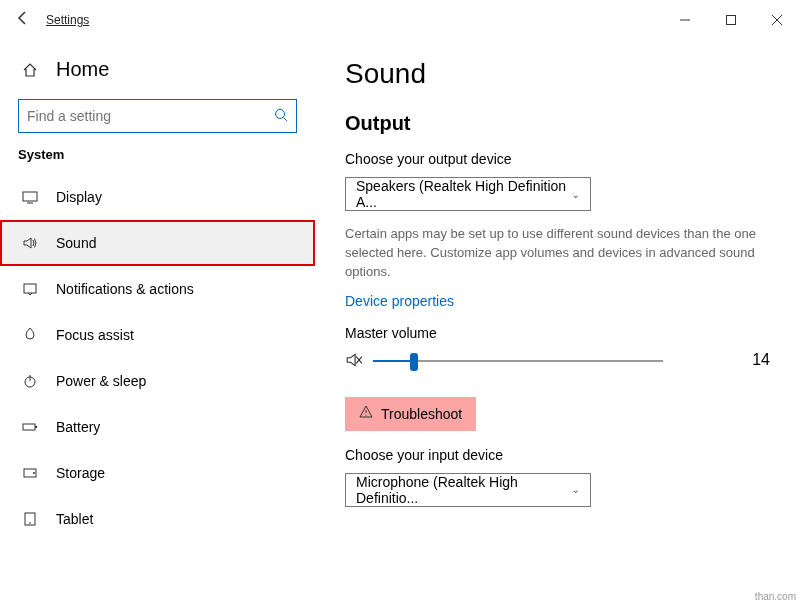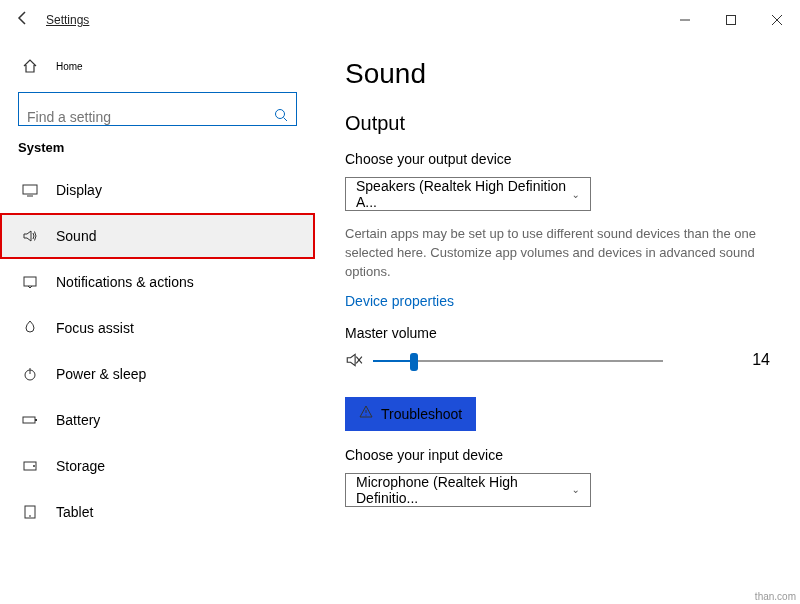--- a/index.html
+++ b/index.html
@@ -11,7 +11,7 @@
   .winbtn { width: 46px; height: 32px; display: flex; align-items: center; justify-content: center; font-size: 12px; }
   .container { display: flex; height: calc(100% - 40px); }
   .sidebar { width: 315px; padding: 8px 0 0 0; border-right: none; }
-  .sidebar .home { display: flex; align-items: center; padding: 10px 18px; font-size: 10px; }
+  .sidebar .home { display: flex; align-items: center; padding: 10px 18px; font-size: 20px; }
   .sidebar .ic { width: 24px; display: inline-flex; justify-content: center; margin-right: 14px; font-size: 16px; color: #333; }
   .searchbox { margin: 8px 18px 14px 18px; border: 1.5px solid #0067c0; height: 34px; display: flex; align-items: flex-end; padding: 0 8px; }
   .searchbox input { border: none; outline: none; flex: 1; font-size: 14px; color: #666; background: transparent; }

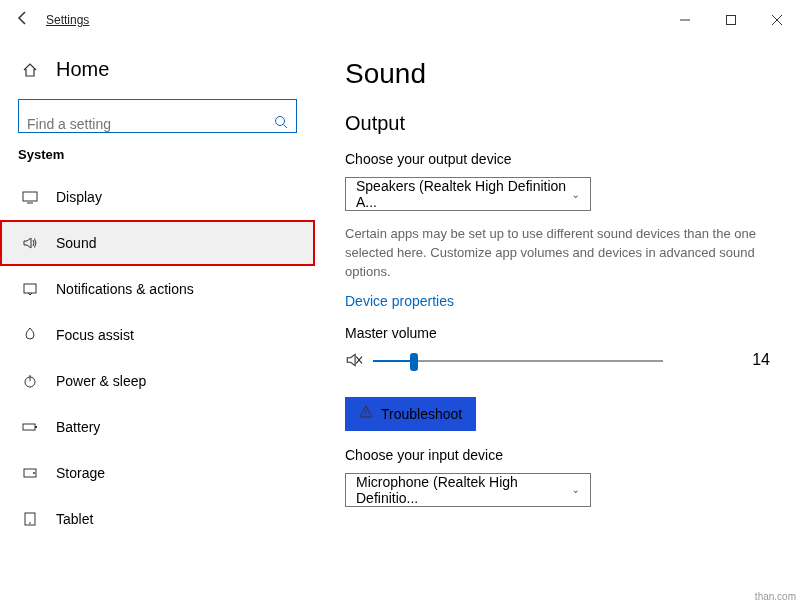--- a/index.html
+++ b/index.html
@@ -13,7 +13,7 @@
   .sidebar { width: 315px; padding: 8px 0 0 0; border-right: none; }
   .sidebar .home { display: flex; align-items: center; padding: 10px 18px; font-size: 20px; }
   .sidebar .ic { width: 24px; display: inline-flex; justify-content: center; margin-right: 14px; font-size: 16px; color: #333; }
-  .searchbox { margin: 8px 18px 14px 18px; border: 1.5px solid #0067c0; height: 34px; display: flex; align-items: flex-end; padding: 0 8px; }
+  .searchbox { margin: 8px 18px 14px 18px; border: 1.5px solid #0067c0; height: 34px; display: flex; align-items: center; padding: 0 8px; }
   .searchbox input { border: none; outline: none; flex: 1; font-size: 14px; color: #666; background: transparent; }
   .searchbox .sic { color: #0067c0; font-size: 14px; }
   .section-label { padding: 0 18px 12px 18px; font-size: 13px; font-weight: 700; }

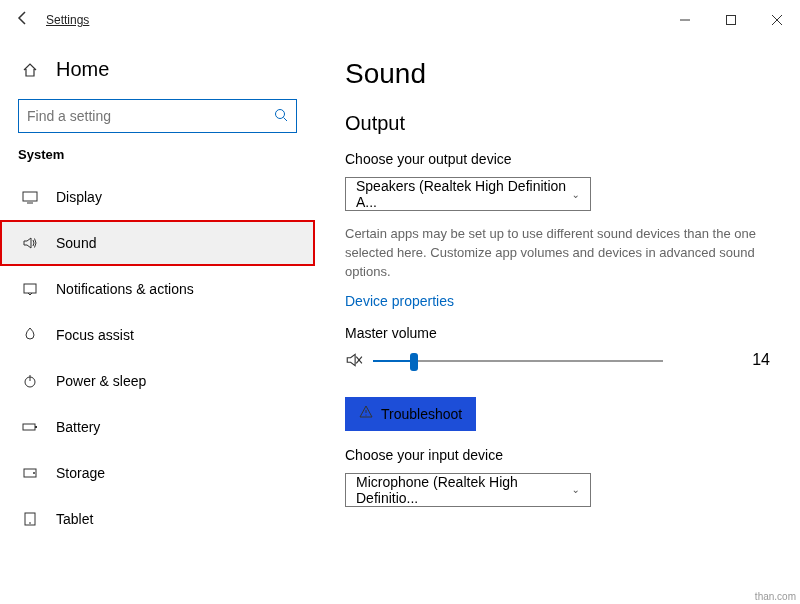--- a/index.html
+++ b/index.html
@@ -22,7 +22,7 @@
   .navitem.selected { background: #f0f0f0; outline: 2px solid #d00; outline-offset: -2px; }
   .content { flex: 1; padding: 18px 30px 0 30px; overflow: hidden; }
   .h1 { font-size: 28px; font-weight: 400; margin-bottom: 22px; }
-  .h2 { font-size: 20px; font-weight: 400; margin: 8px 0 16px 0; }
+  .h2 { font-size: 20px; font-weight: 700; margin: 8px 0 16px 0; }
   .label { font-size: 14px; margin-bottom: 10px; }
   .dropdown { width: 246px; height: 34px; border: 1px solid #777; display: flex; align-items: center; padding: 0 10px; font-size: 14px; justify-content: space-between; margin-bottom: 14px; }
   .dropdown .ch { font-size: 10px; color: #555; }

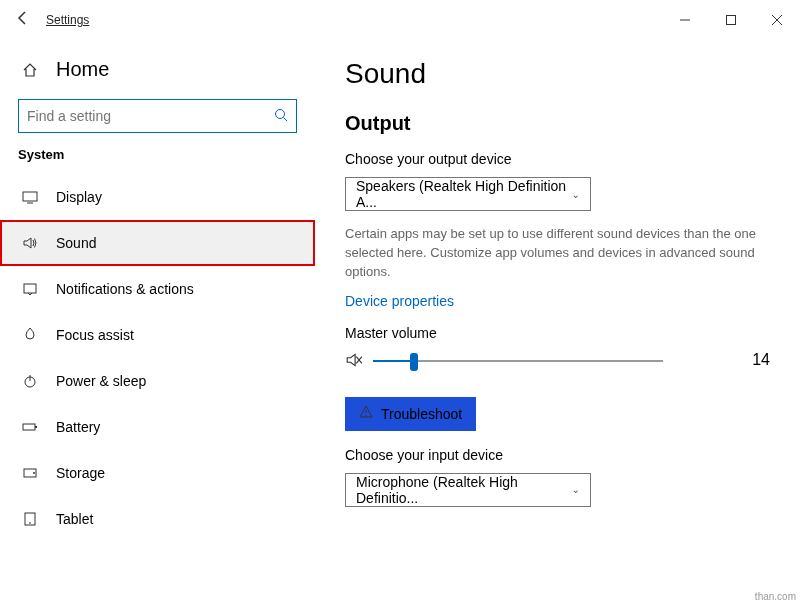--- a/index.html
+++ b/index.html
@@ -35,7 +35,7 @@
   .fill { position: absolute; top: 9px; left: 0; width: 14%; height: 2px; background: #0067c0; }
   .thumb { position: absolute; top: 2px; left: calc(14% - 4px); width: 8px; height: 18px; background: #0067c0; border-radius: 3px; }
   .volval { margin-left: auto; font-size: 16px; padding-left: 40px; }
-  .btn { display: inline-flex; align-items: center; height: 34px; padding: 0 14px; background: #1d4ed8; font-size: 14px; border: none; cursor: pointer; margin-bottom: 16px; }
+  .btn { display: inline-flex; align-items: center; height: 34px; padding: 0 14px; background: #fca5a5; font-size: 14px; border: none; cursor: pointer; margin-bottom: 16px; }
   .btn .bic { margin-right: 8px; font-size: 14px; }
   .watermark { position: absolute; bottom: 2px; right: 4px; font-size: 10px; color: #999; }
 </style>

